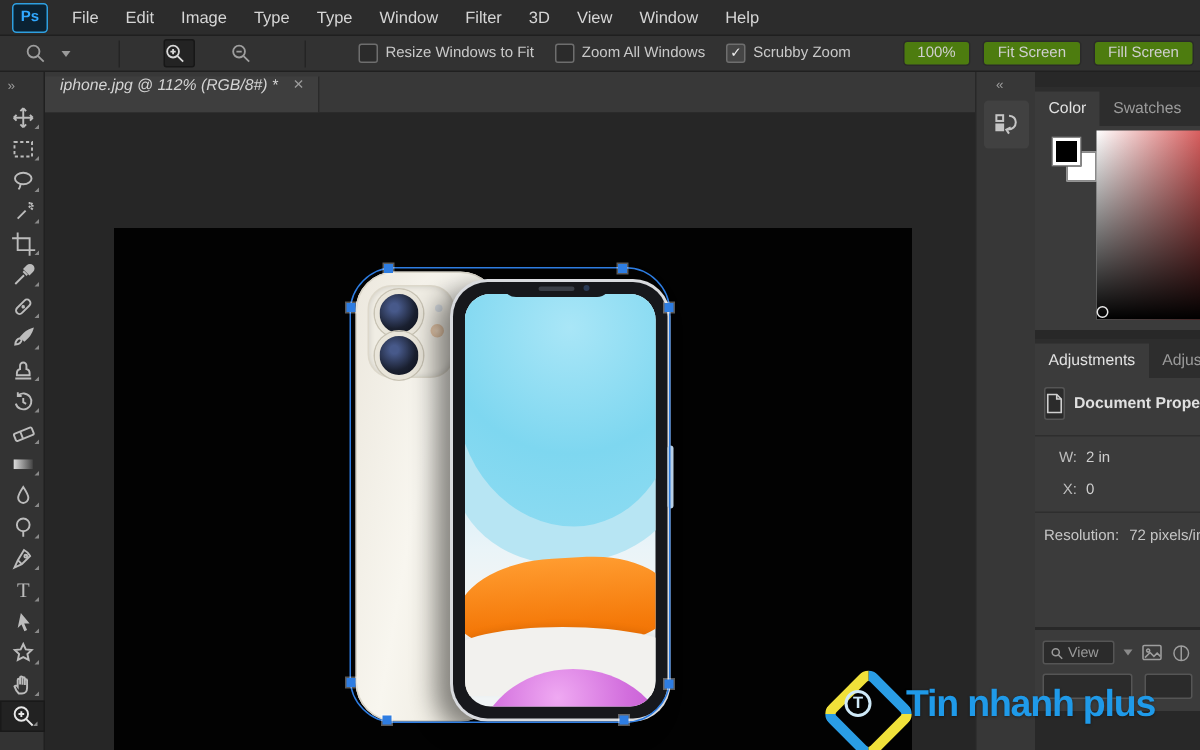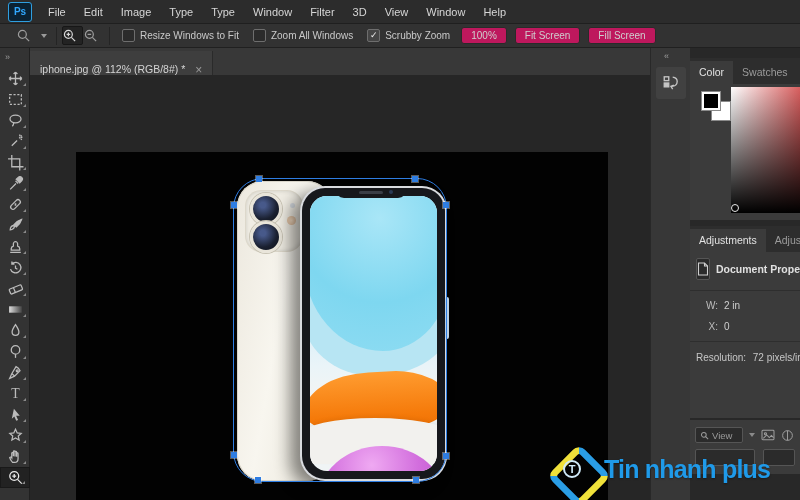--- a/index.html
+++ b/index.html
@@ -16,7 +16,7 @@
   .menu-item{color:#d6d6d6;font-size:11px;padding:0 9px;line-height:24px;cursor:default;}
   
   .optionsbar{left:0;top:24px;width:800px;height:24px;background:#323232;
-              display:flex;align-items:center;border-bottom:1px solid #202020;box-sizing:border-box;}
+              display:flex;align-items:center;border-bottom:1px solid #202020;box-sizing:border-box;justify-content:space-between;}
   .opt-sep{width:1px;height:18px;background:#242424;margin:0 5px;}
   .tool-chip{display:flex;align-items:center;margin-left:12px;padding:1px 4px;}
   .caret-down{width:0;height:0;border-left:3px solid transparent;border-right:3px solid transparent;

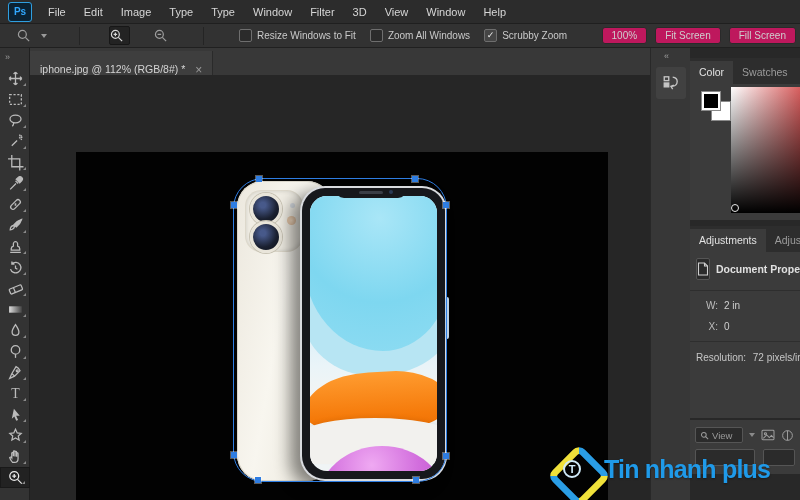--- a/index.html
+++ b/index.html
@@ -31,7 +31,7 @@
   .checkbox .mark{visibility:hidden;}
   .checkbox.checked .mark{visibility:visible;}
   .opt-label{color:#c9c9c9;font-size:10px;white-space:nowrap;}
-  .opt-btn{background:#be185d;border:1px solid #2a2a2a;border-radius:3px;color:#cfcfcf;
+  .opt-btn{background:#4d7c0f;border:1px solid #2a2a2a;border-radius:3px;color:#cfcfcf;
            font-size:10px;padding:2px 9px;margin:0 4px;font-family:inherit;white-space:nowrap;}
   
   .toolbar{left:0;top:48px;width:30px;height:452px;background:#333333;border-right:1px solid #202020;

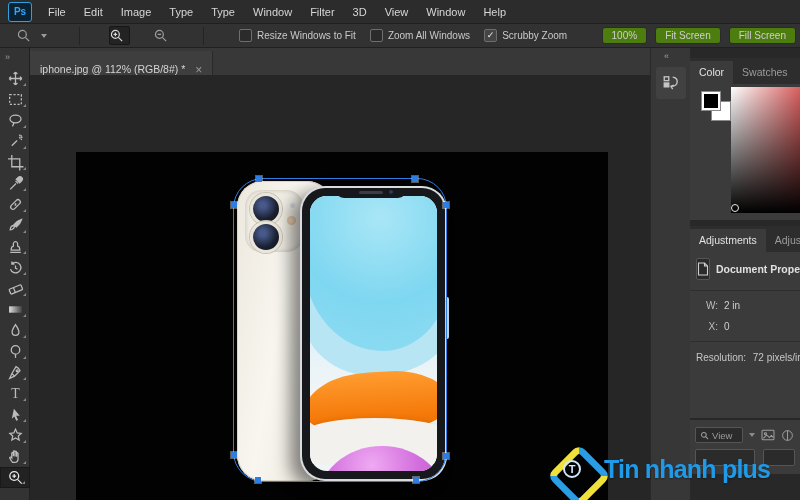--- a/index.html
+++ b/index.html
@@ -46,7 +46,7 @@
   
   .tabstrip{left:30px;top:48px;width:620px;height:27px;background:#383838;box-sizing:border-box;}
   .doc-tab{position:absolute;left:0;top:3px;height:24px;background:#3e3e3e;border-right:1px solid #2a2a2a;
-           display:flex;align-items:flex-end;padding:0 10px;}
+           display:flex;align-items:flex-start;padding:0 10px;font-style:italic;}
   .doc-tab-title{color:#d4d4d4;font-size:10.5px;white-space:nowrap;}
   .tab-close{color:#9a9a9a;font-size:12px;margin-left:10px;line-height:10px;}
   .pasteboard{left:30px;top:75px;width:620px;height:425px;background:#262626;}

